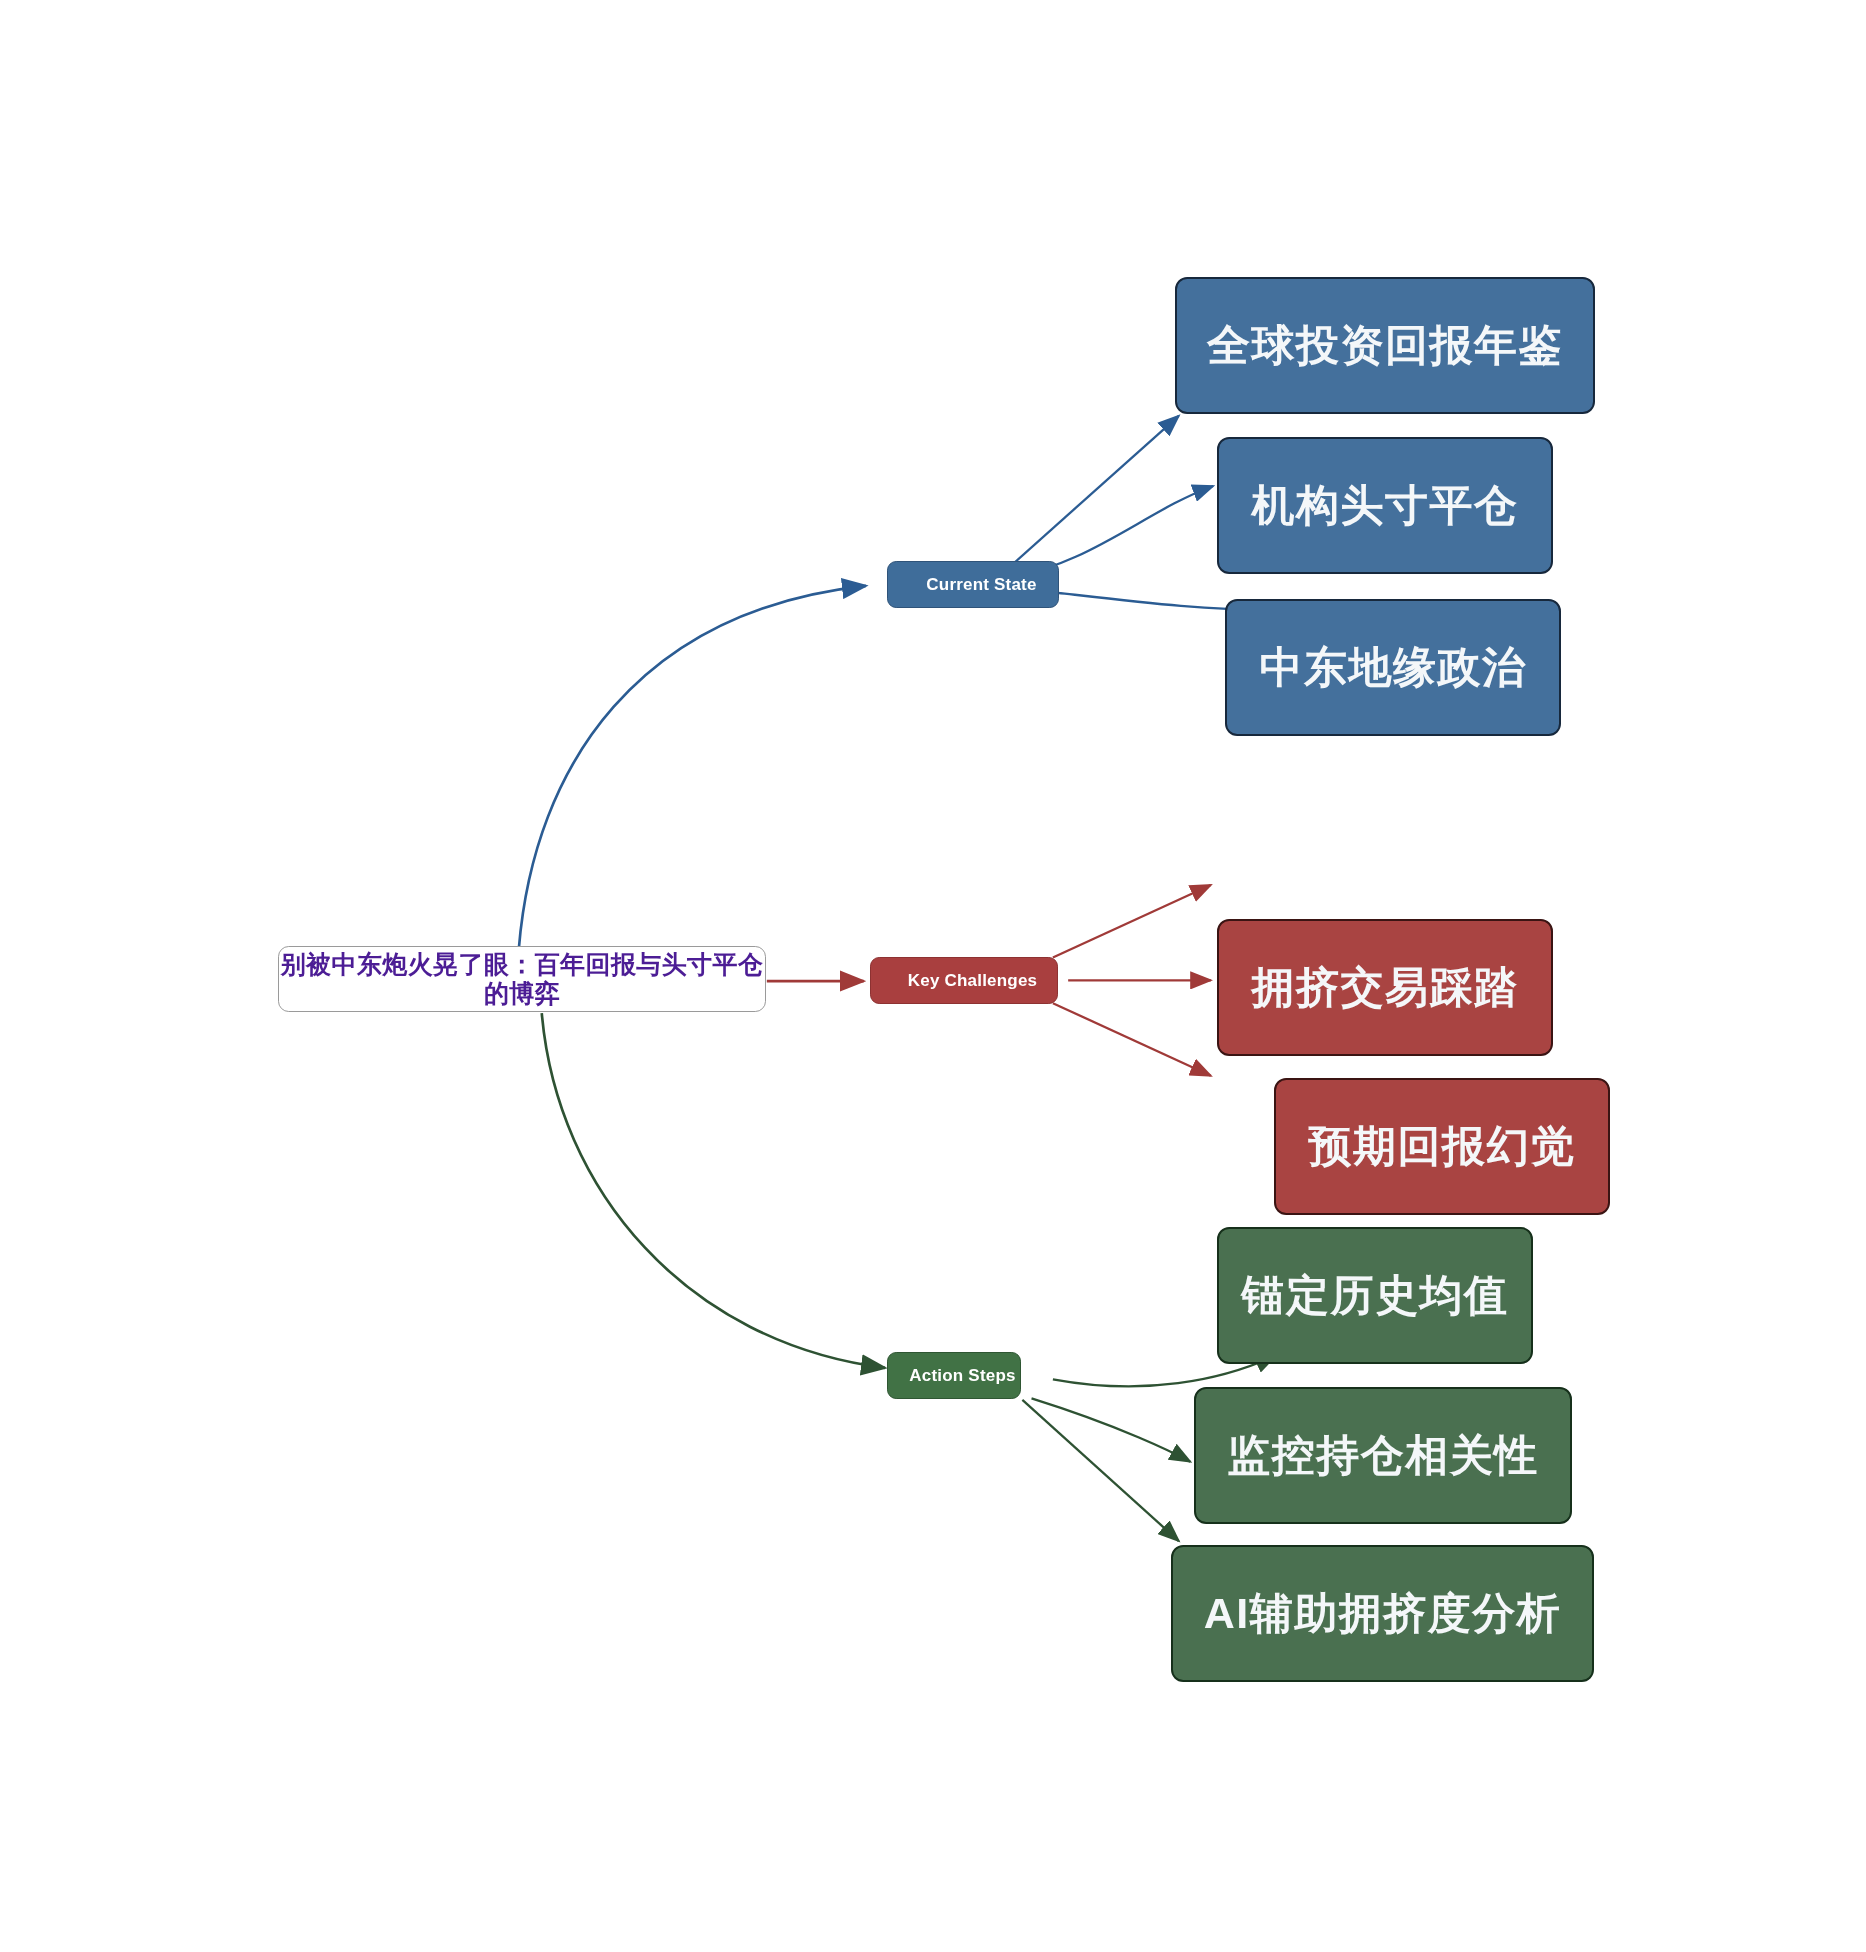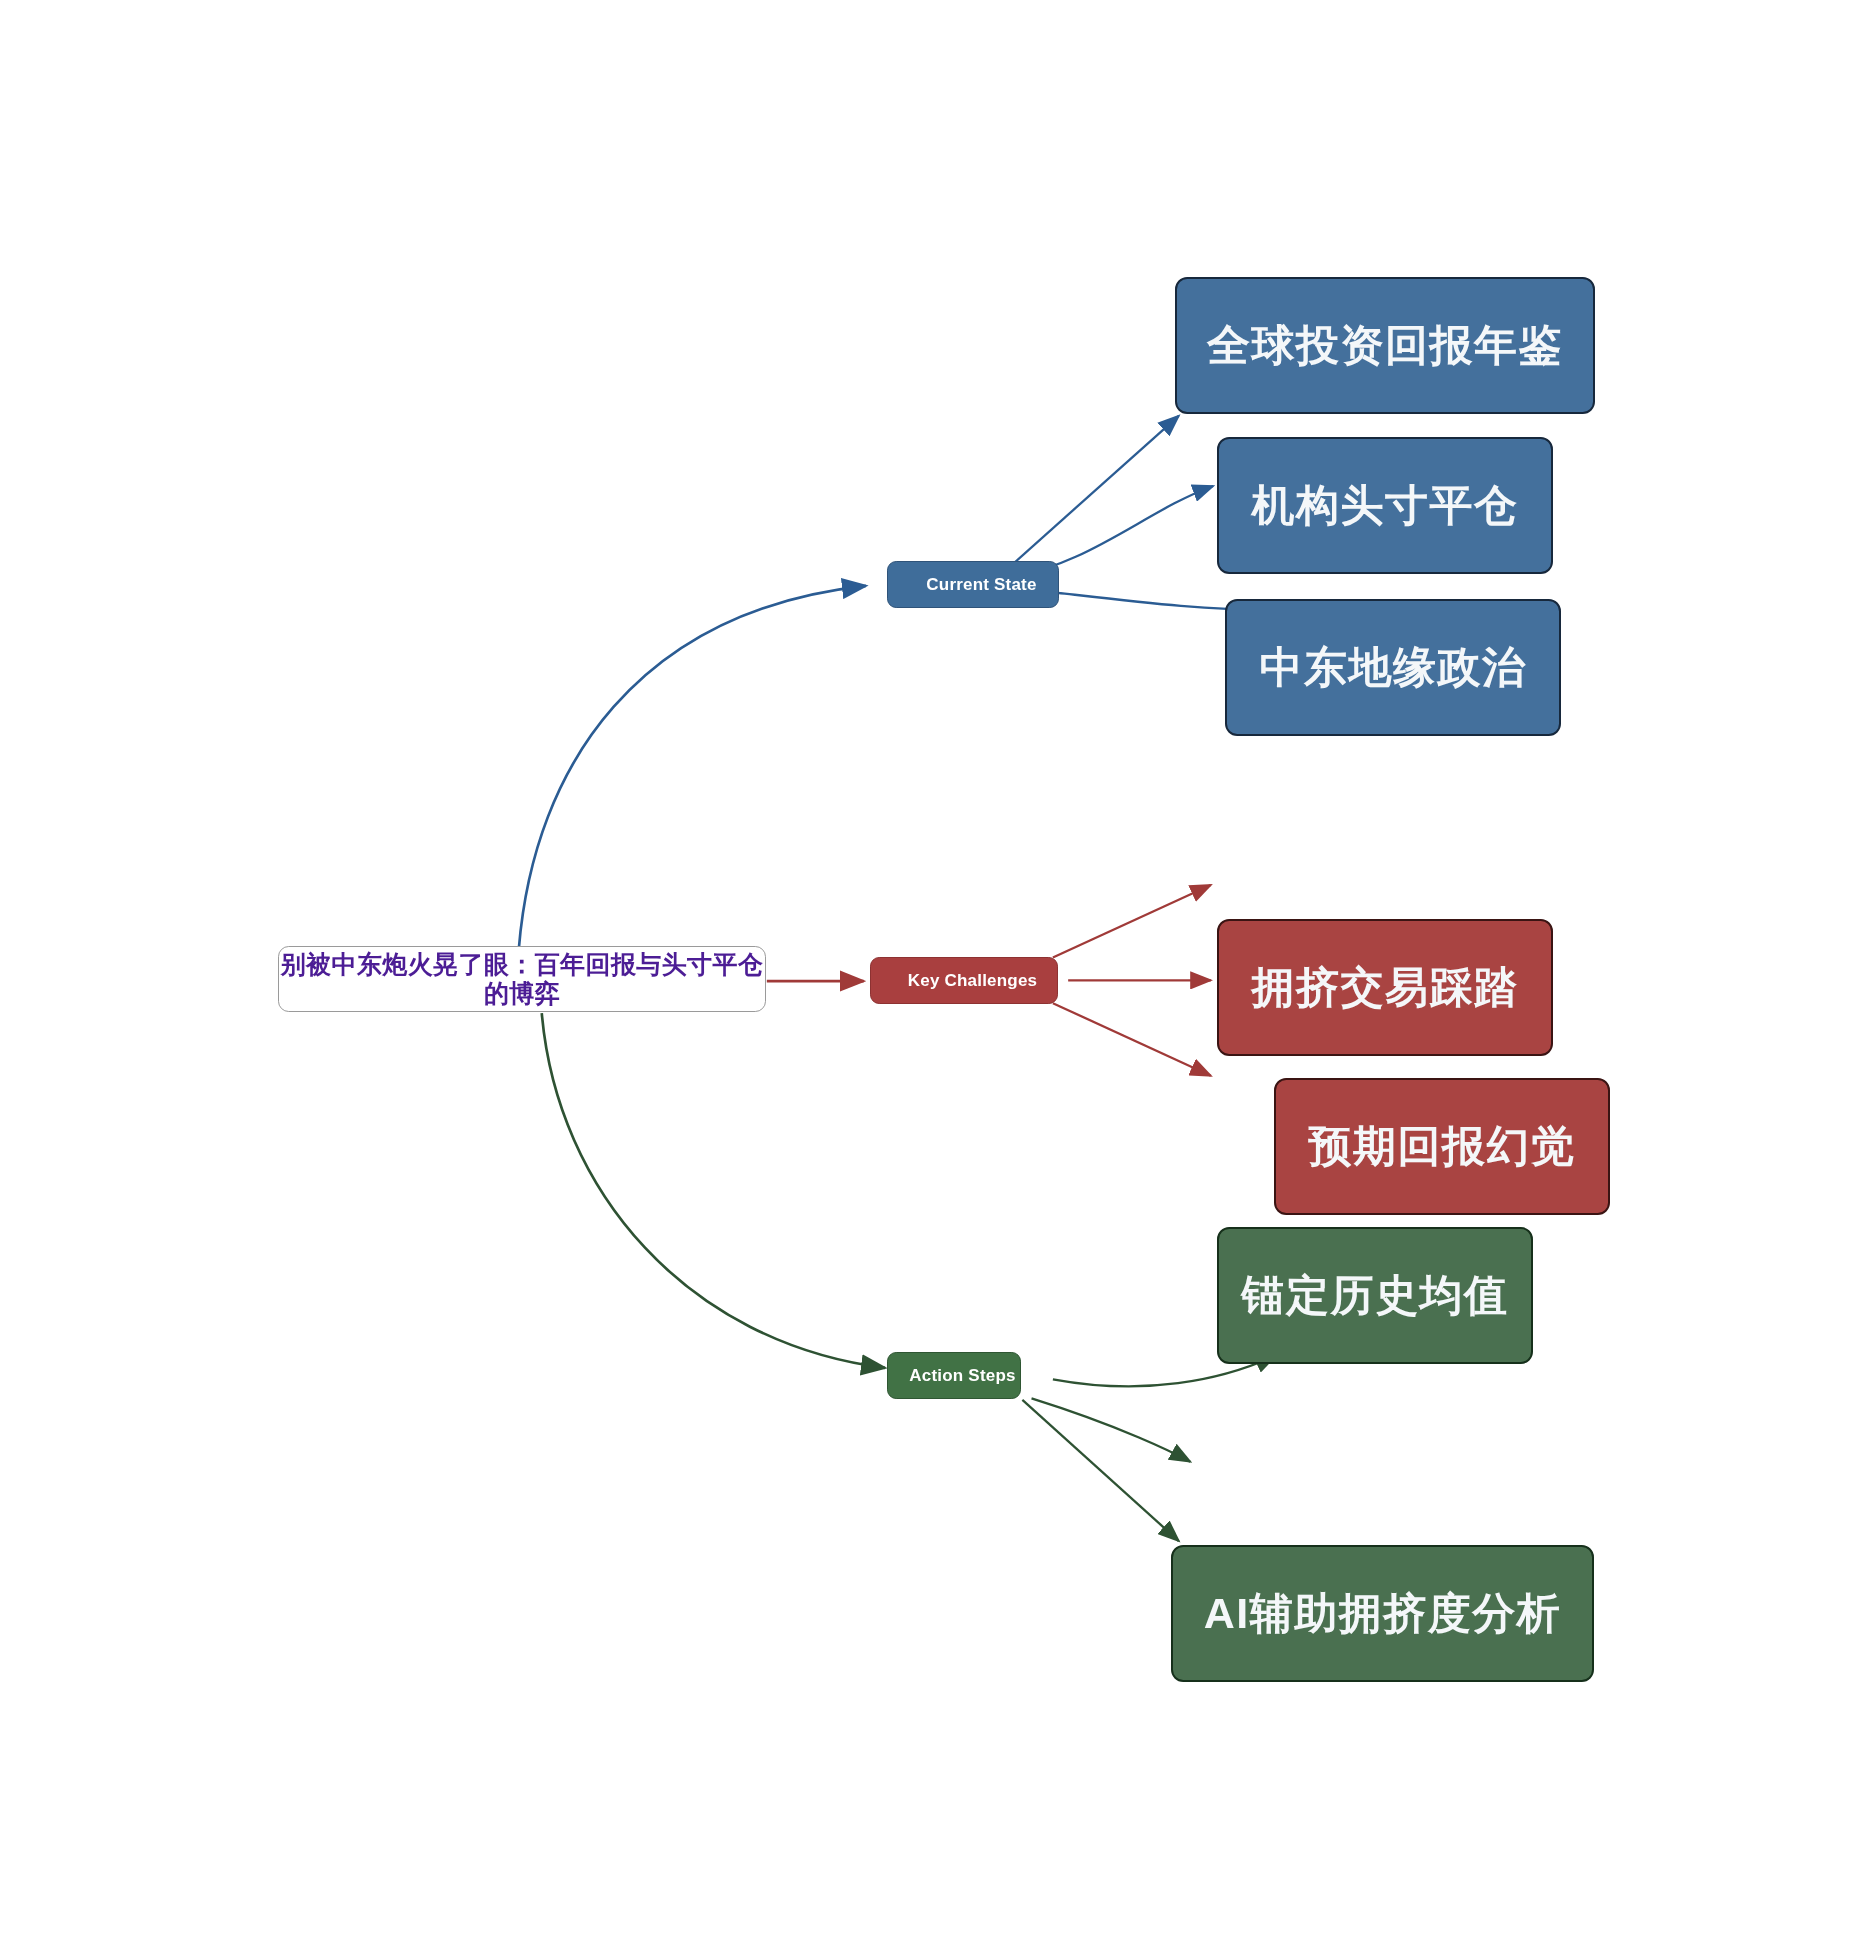--- a/index.html
+++ b/index.html
@@ -159,6 +159,9 @@
   <div class="node node-leaf leaf-green" style="left:1217px; top:1227px; width:316px; height:137px;">
     <span>锚定历史均值</span>
   </div>
+  <div class="node node-leaf leaf-green" style="left:1194px; top:1387px; width:378px; height:137px;">
+    <span>监控持仓相关性</span>
+  </div>
   <div class="node node-leaf leaf-green" style="left:1171px; top:1545px; width:423px; height:137px;">
     <span>AI辅助拥挤度分析</span>
   </div>

